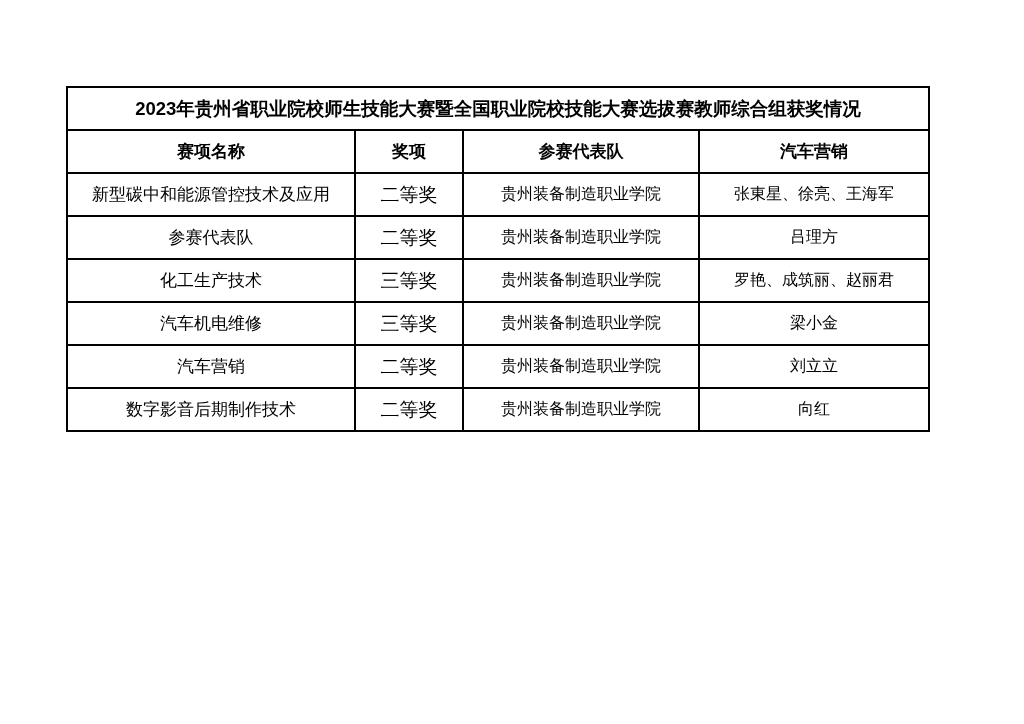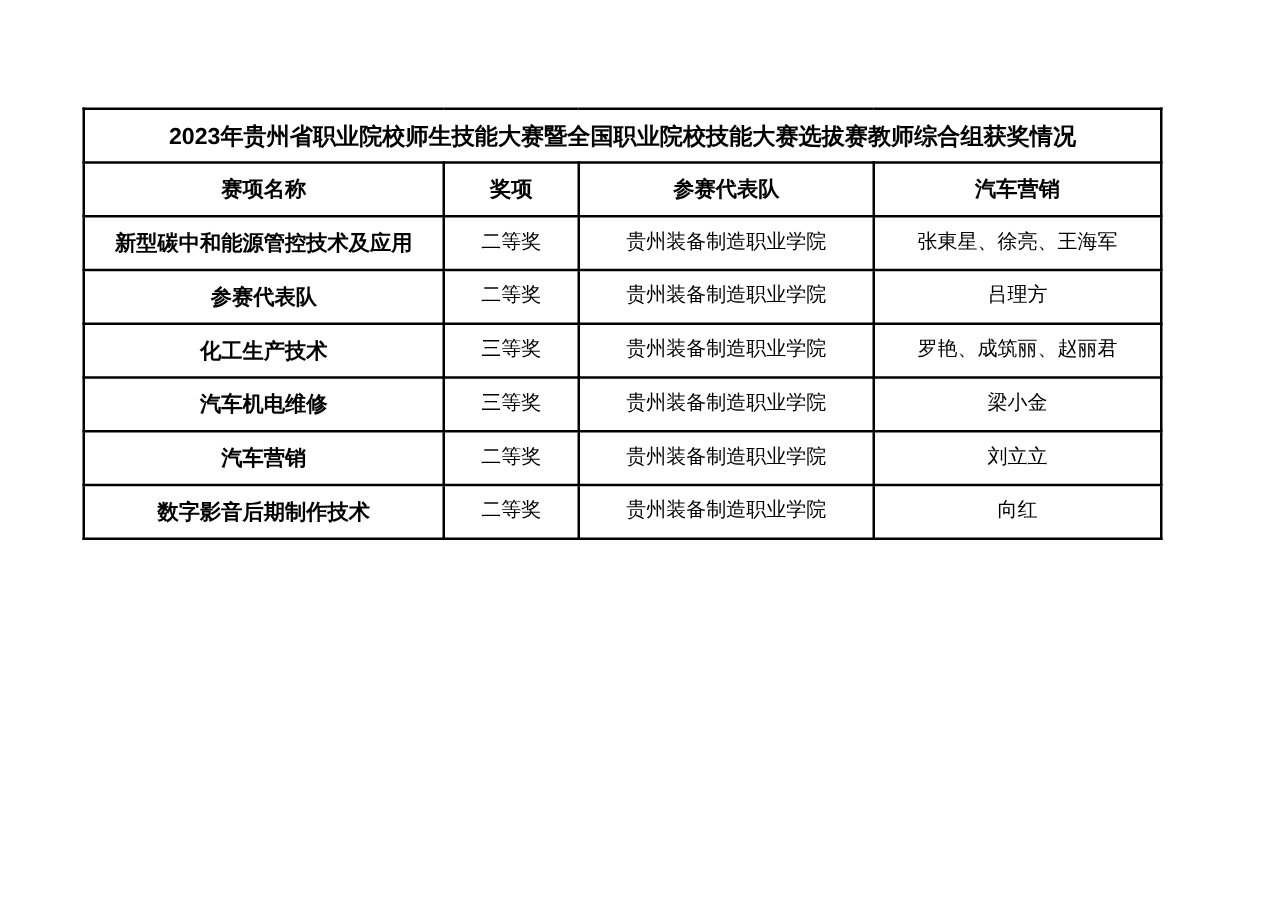--- a/index.html
+++ b/index.html
@@ -55,7 +55,7 @@
   }
   td.c-event {
     font-size: 17px;
-    font-weight: bold;
+    font-weight: normal;
     margin-left: 36px;
   }
   td.c-award {

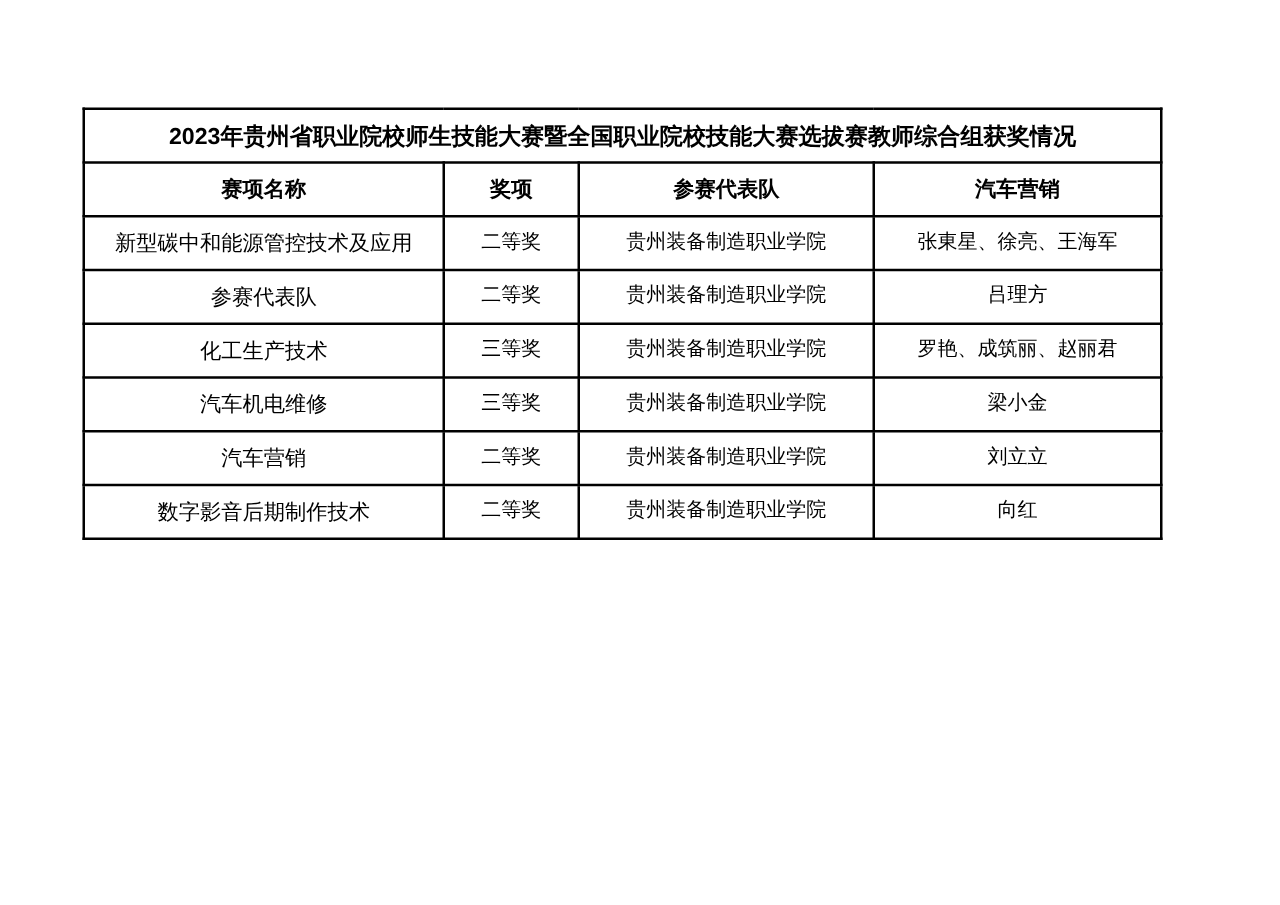--- a/index.html
+++ b/index.html
@@ -59,7 +59,7 @@
     margin-left: 36px;
   }
   td.c-award {
-    font-size: 16px;
+    font-size: 19px;
     font-weight: normal;
   }
   td.c-team {

